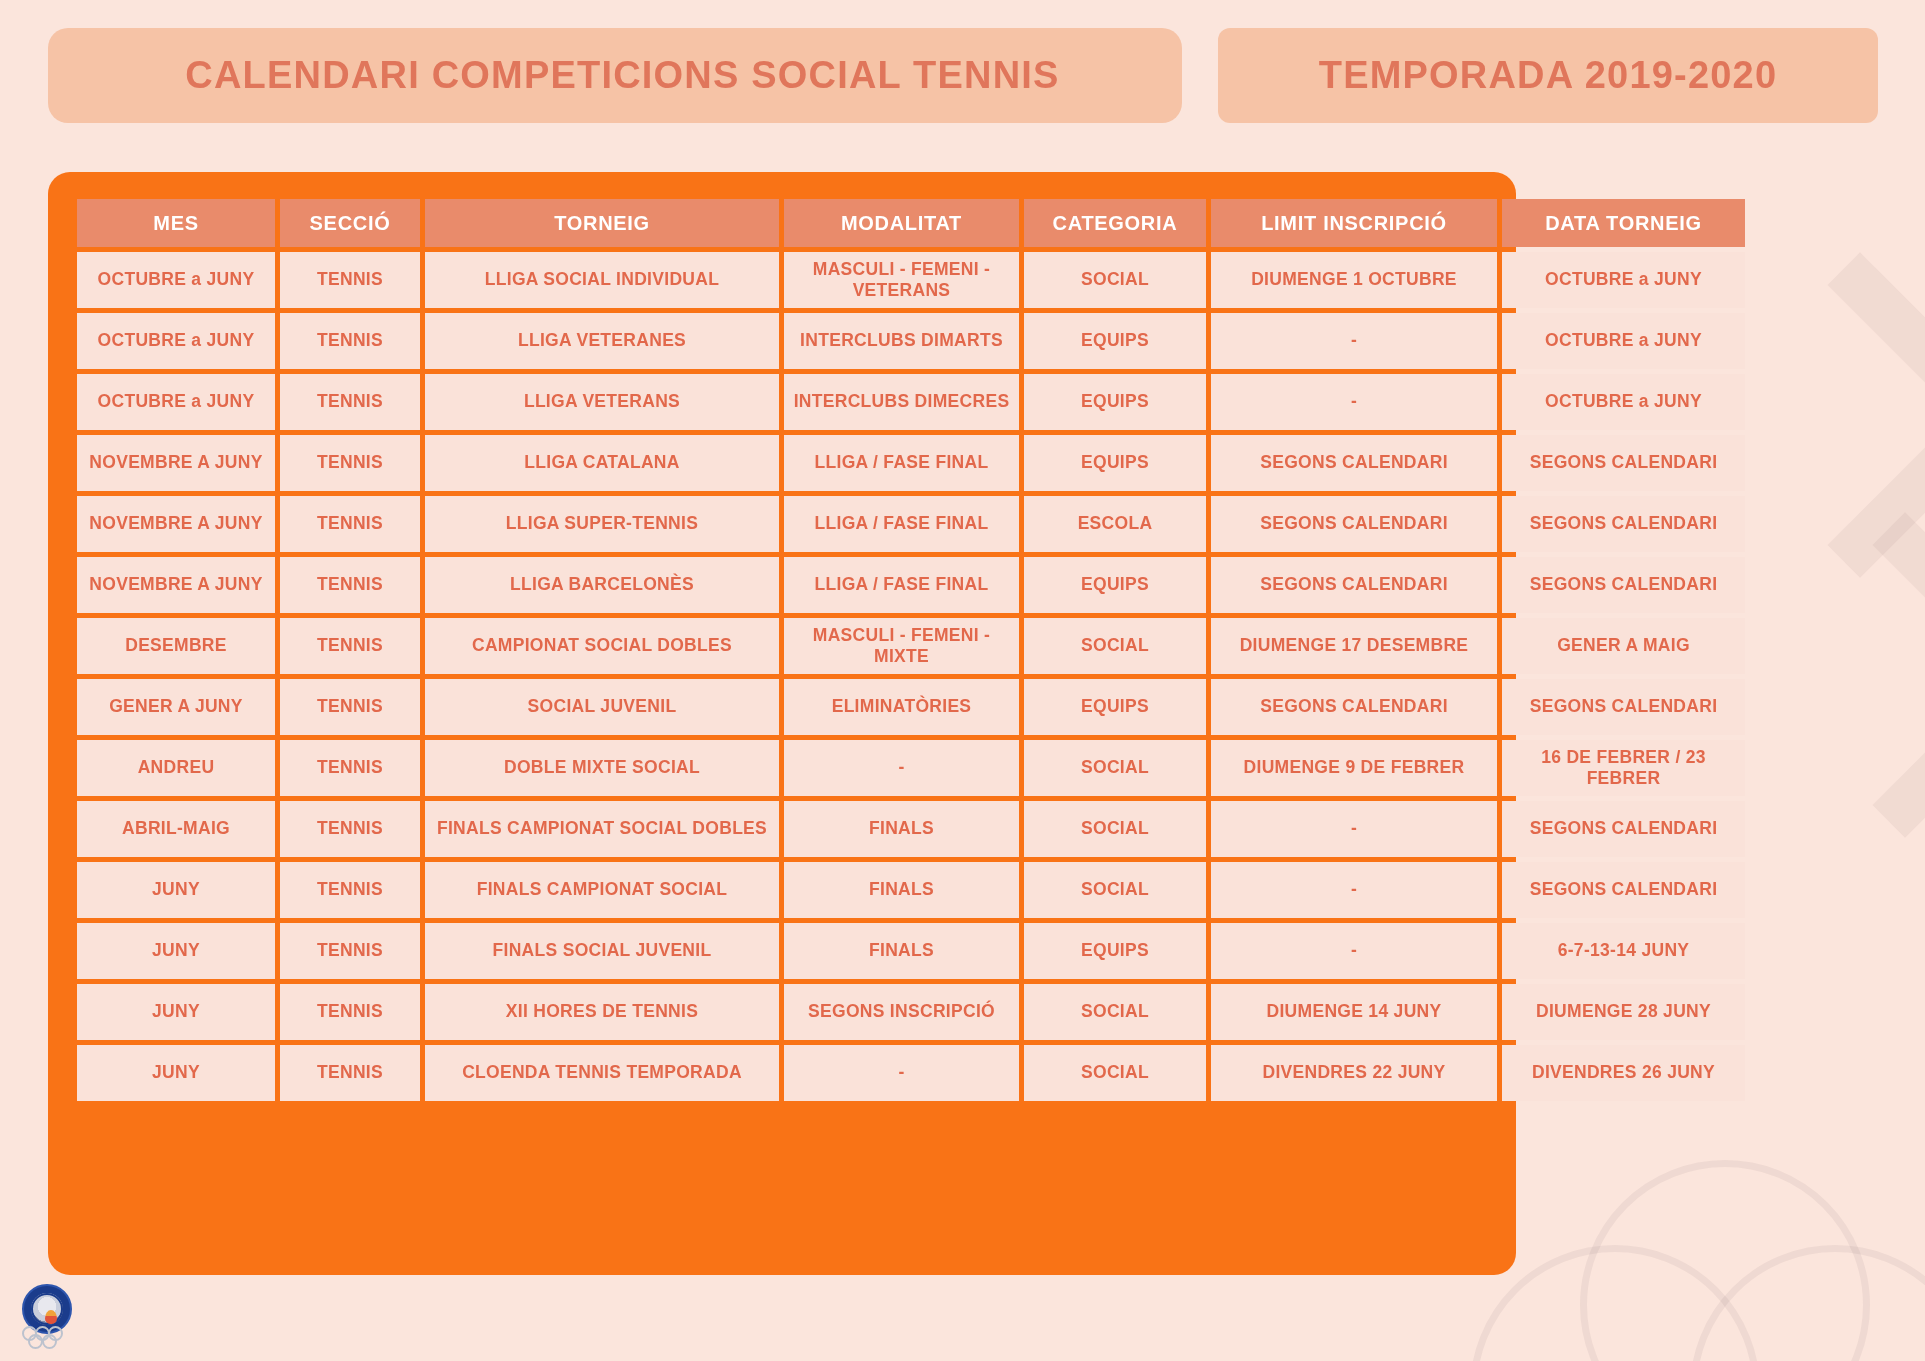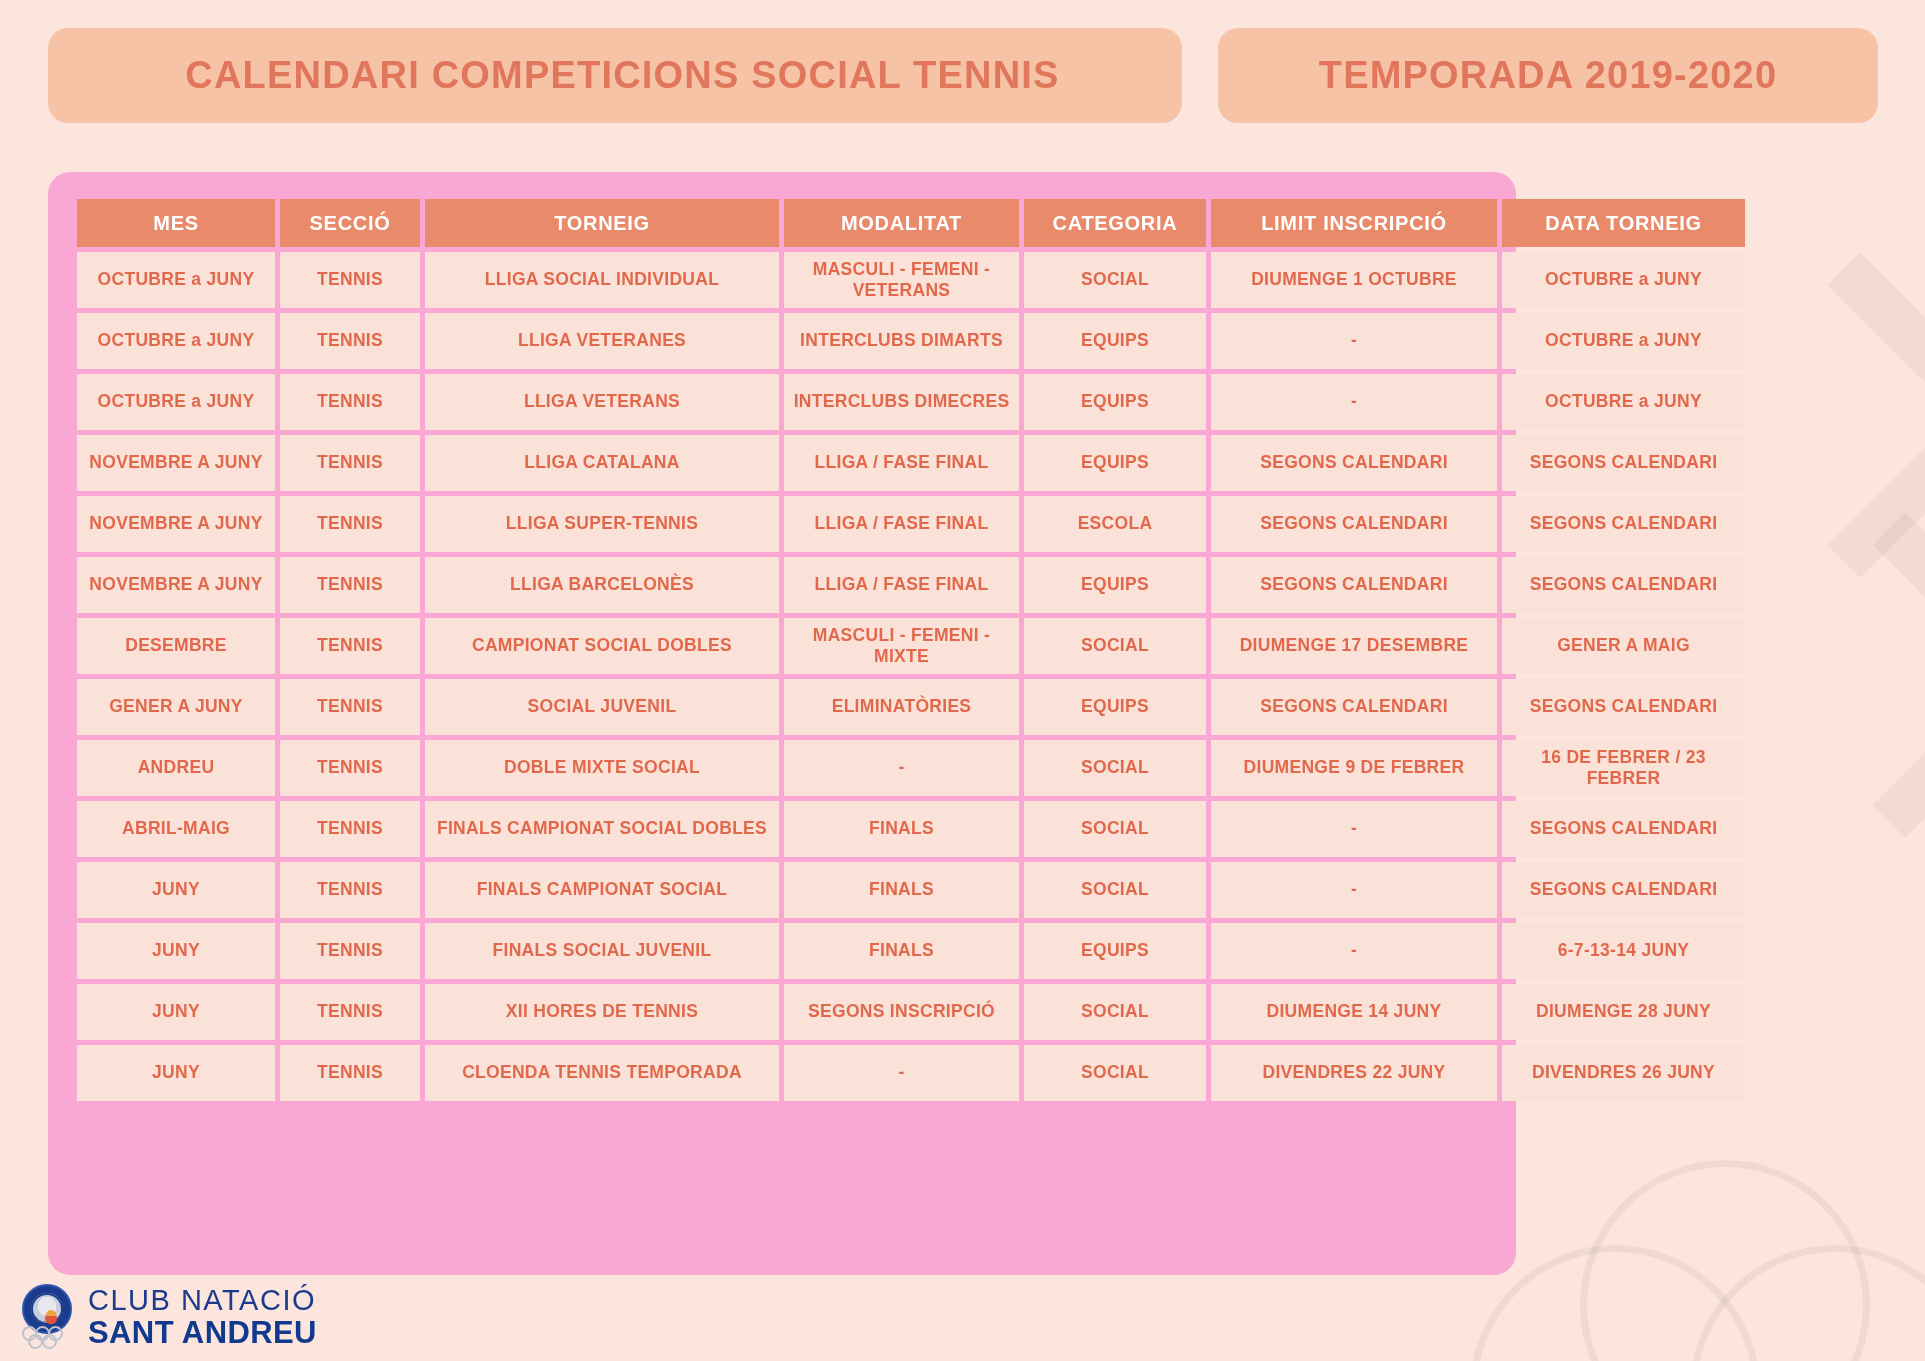--- a/index.html
+++ b/index.html
@@ -60,7 +60,7 @@
     justify-content: center;
   }
   .title-box-main { left: 48px; top: 28px; width: 1134px; height: 95px; padding-left: 15px; }
-  .title-box-season { left: 1218px; top: 28px; width: 660px; height: 95px; }
+  .title-box-season { left: 1218px; top: 28px; width: 660px; height: 95px; border-radius: 12px; }
   .title-text {
     color: #E0765B;
     font-weight: bold;

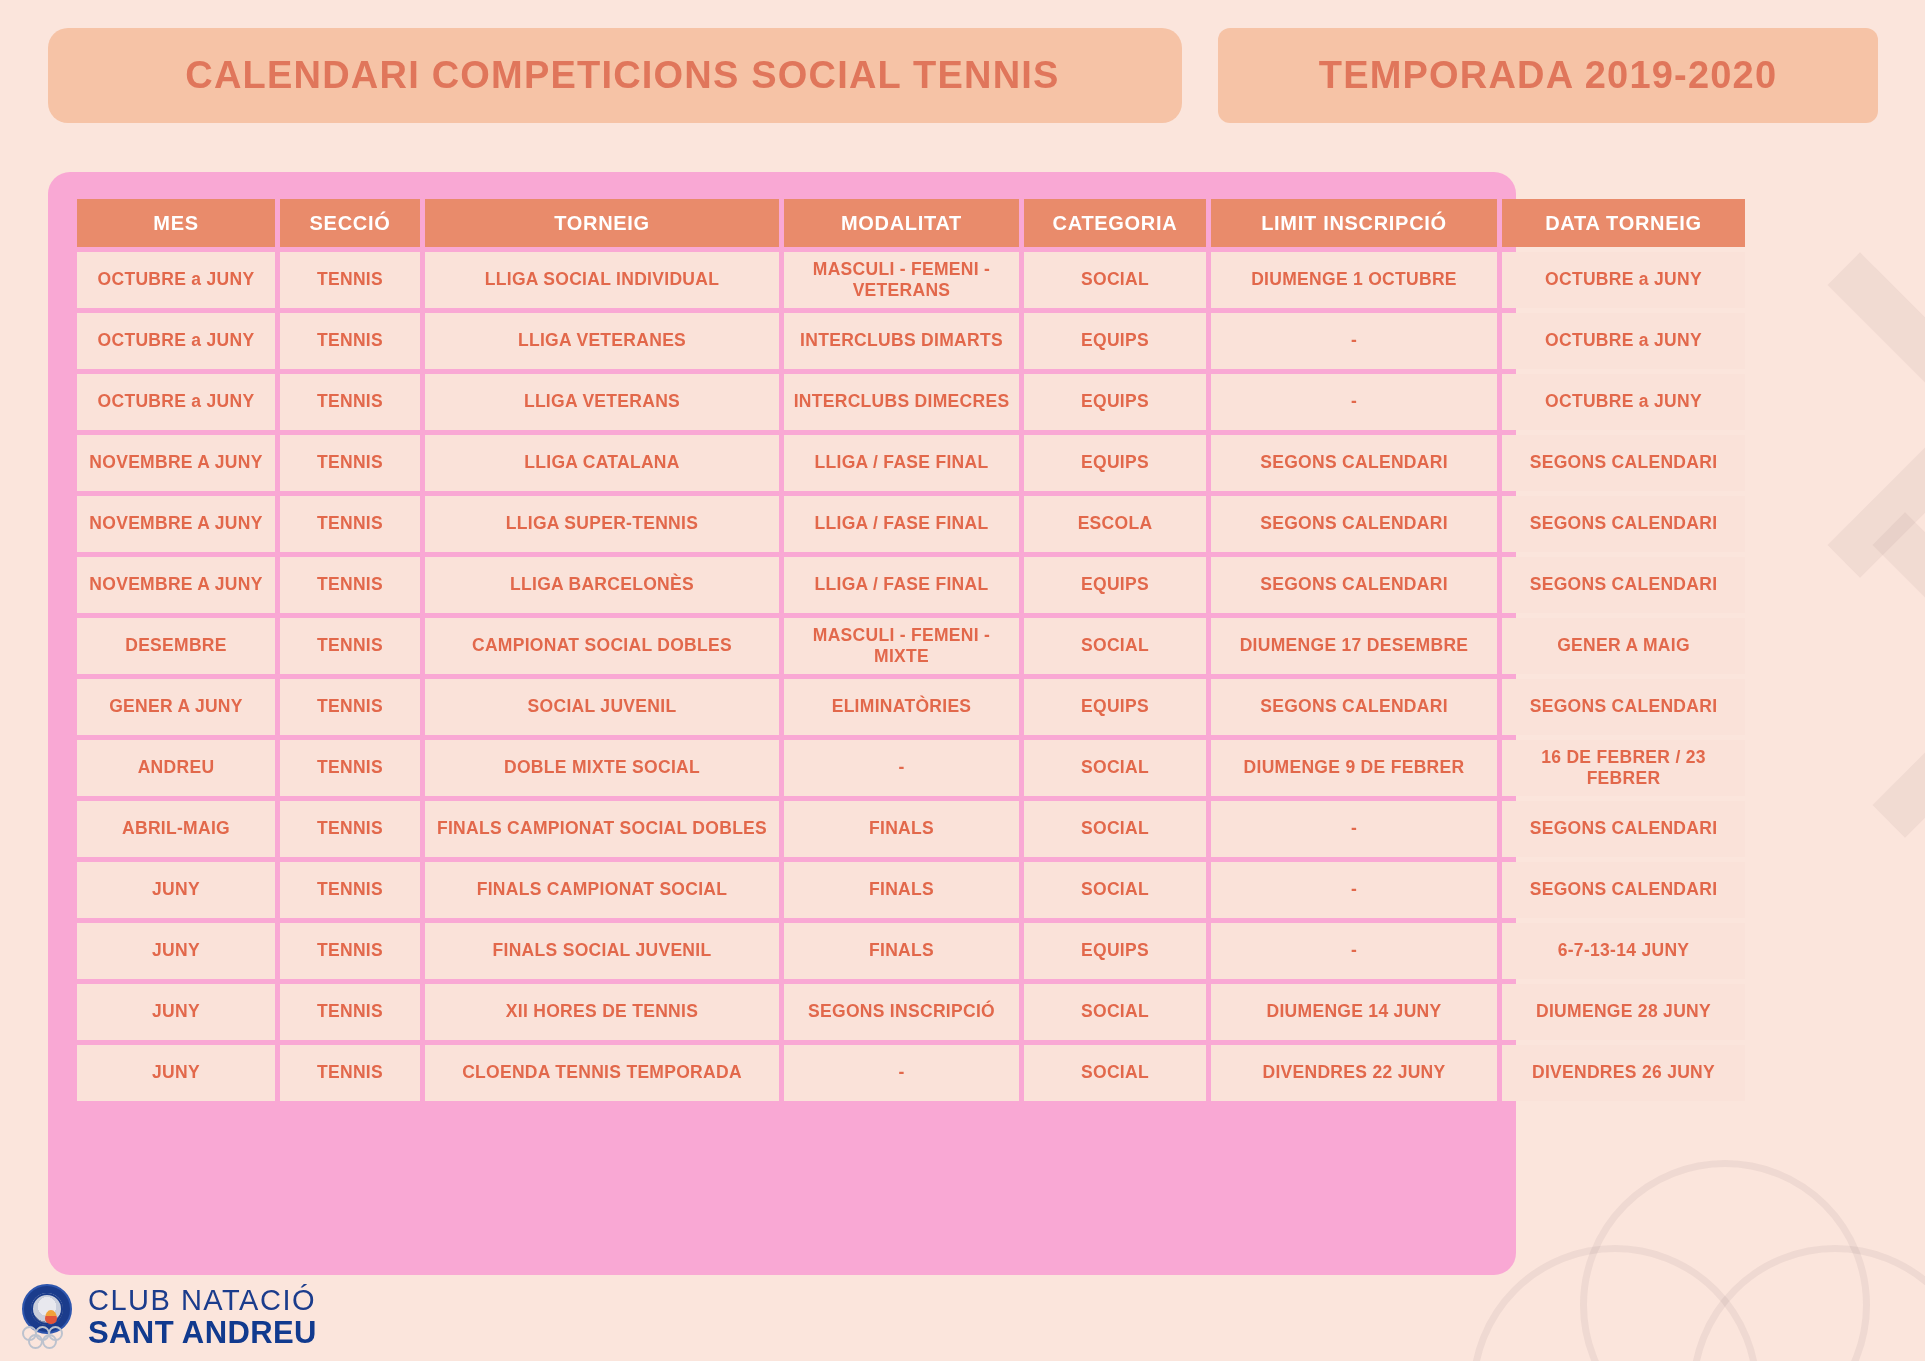--- a/index.html
+++ b/index.html
@@ -76,7 +76,7 @@
     top: 172px;
     width: 1468px;
     height: 1103px;
-    background: #f9a8d4;
+    background: #f97316;
     border-radius: 22px;
     padding: 22px 24px;
     z-index: 2;

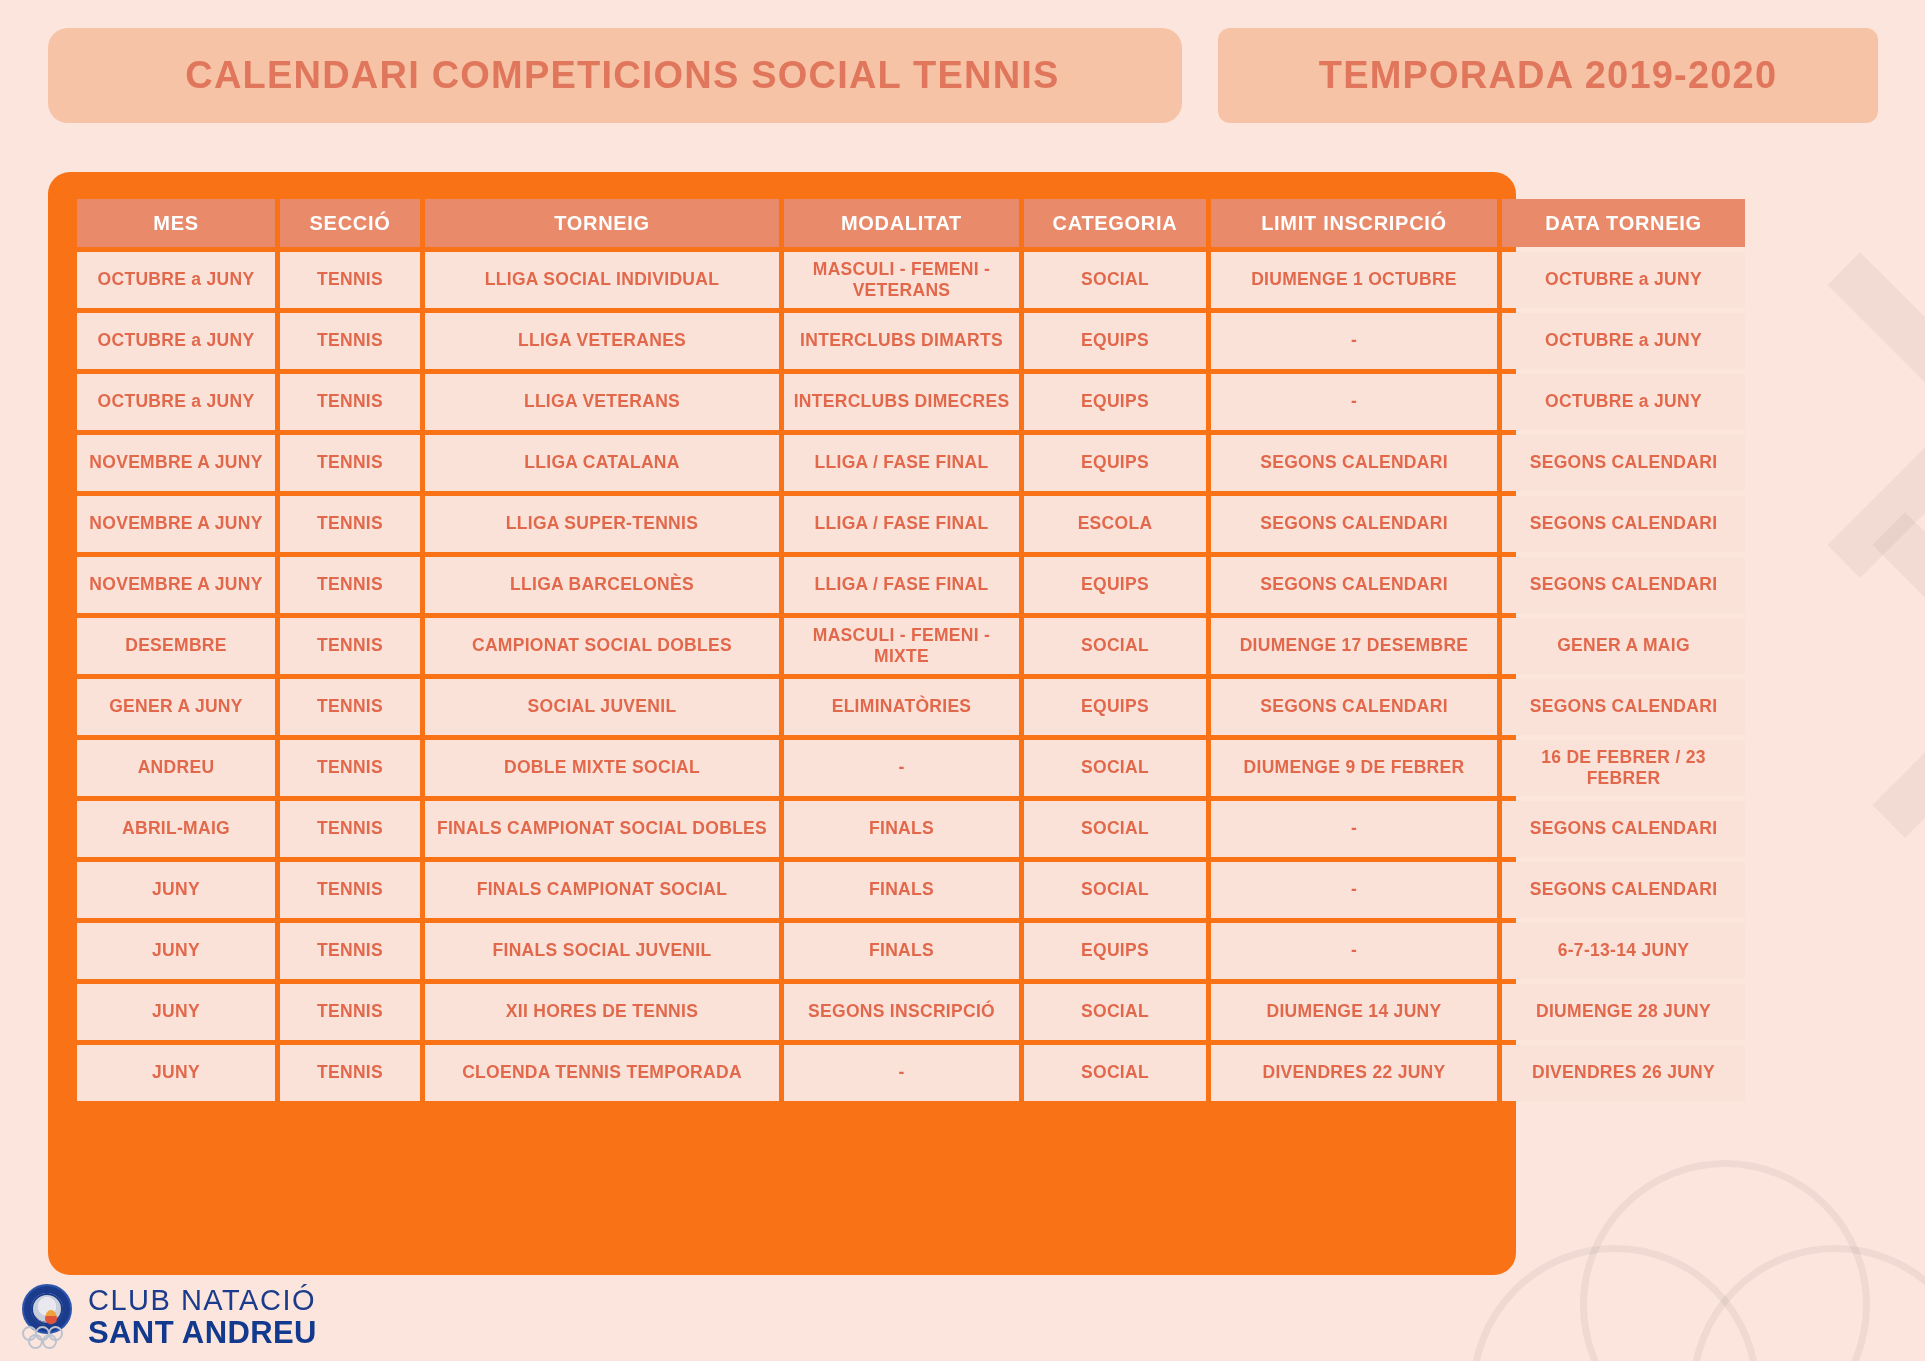--- a/index.html
+++ b/index.html
@@ -383,10 +383,6 @@
         <i></i>
     </div>
   </div>
-  <div class="logo-words">
-    <span class="logo-line1">CLUB NATACIÓ</span>
-    <span class="logo-line2">SANT ANDREU</span>
-  </div>
 </div>
 
 </body></html>

